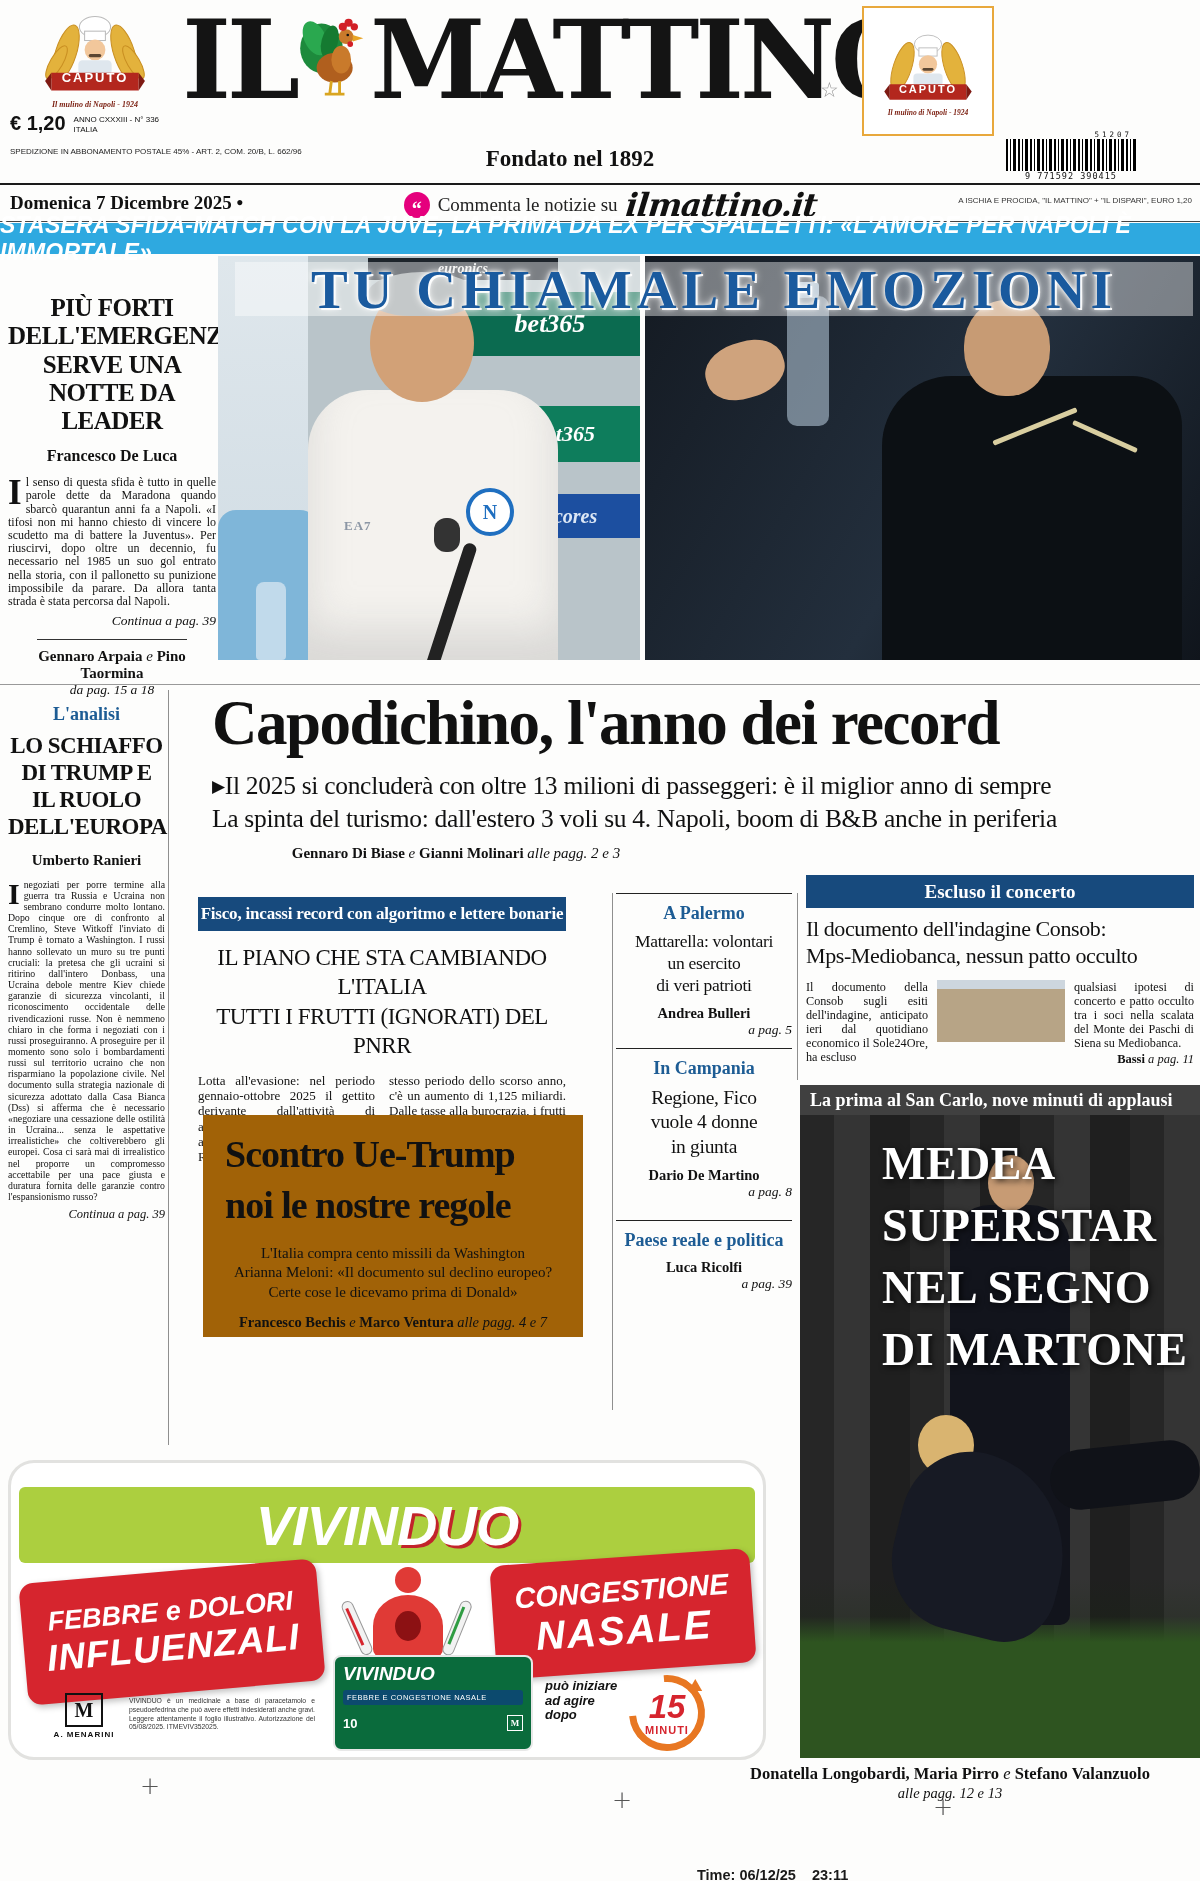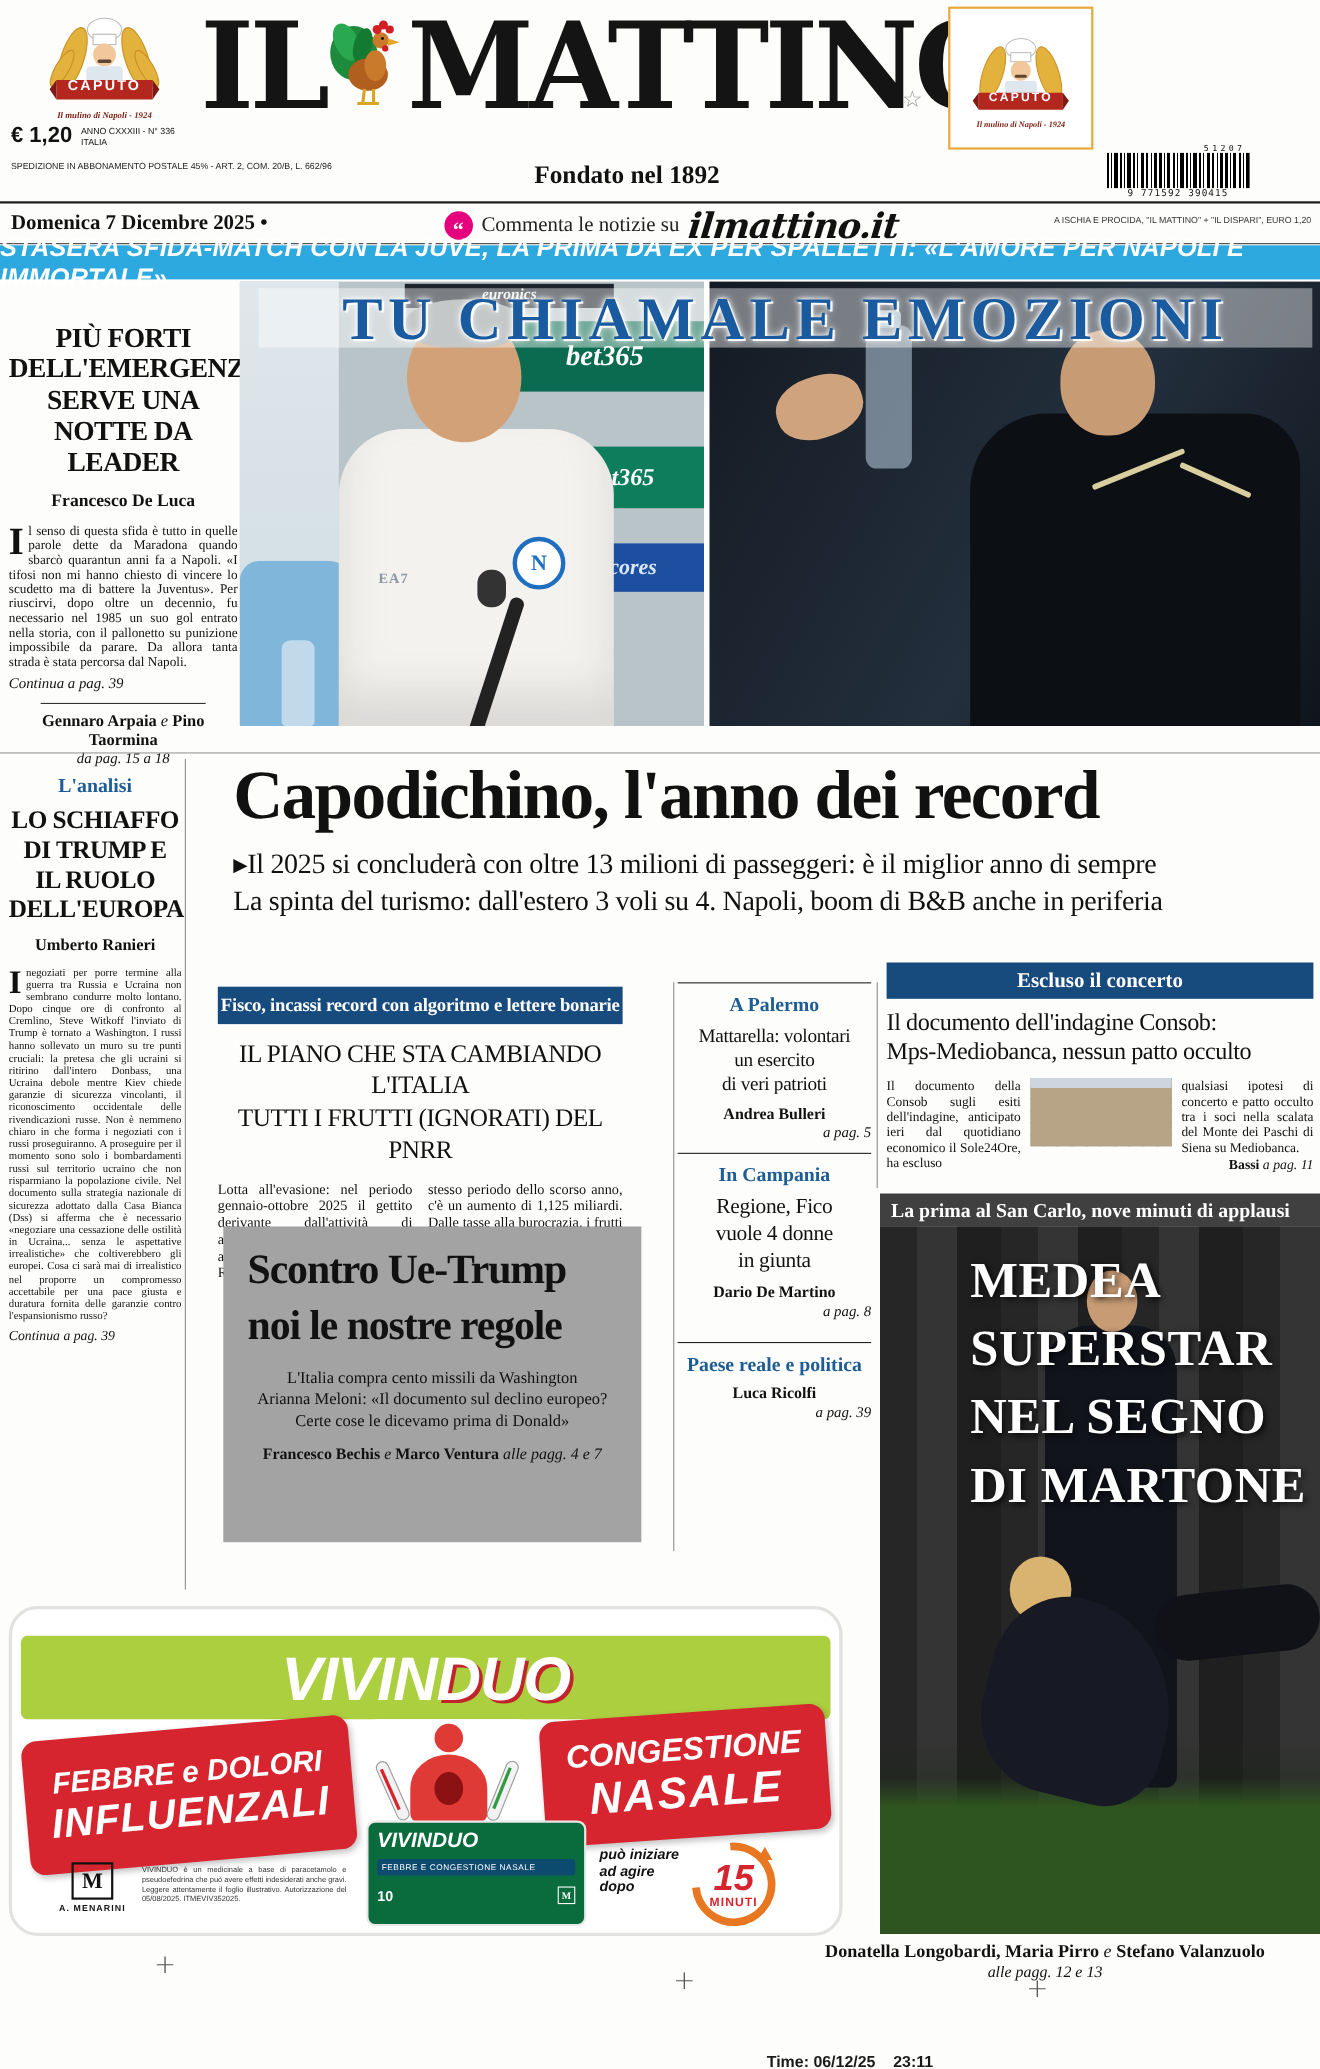--- a/index.html
+++ b/index.html
@@ -58,7 +58,7 @@
   #opinion .byline{font-size:16px;margin-top:12px;}
   #opinion .body{margin-top:11px;font-size:12px;line-height:1.1;}
   .dropcap{float:left;font-weight:bold;font-size:35px;line-height:0.8;padding:3px 4px 0 0;}
-  .continua{font-style:italic;font-size:13.5px;margin-top:5px;}
+  .continua{font-style:italic;font-size:13.5px;text-align:right;margin-top:5px;}
   #opinion .midrule{width:150px;height:1px;background:#333;margin:10px auto 8px auto;}
   .authors{font-size:15px;text-align:center;font-weight:bold;}
   .authors .it{font-style:italic;font-weight:normal;}

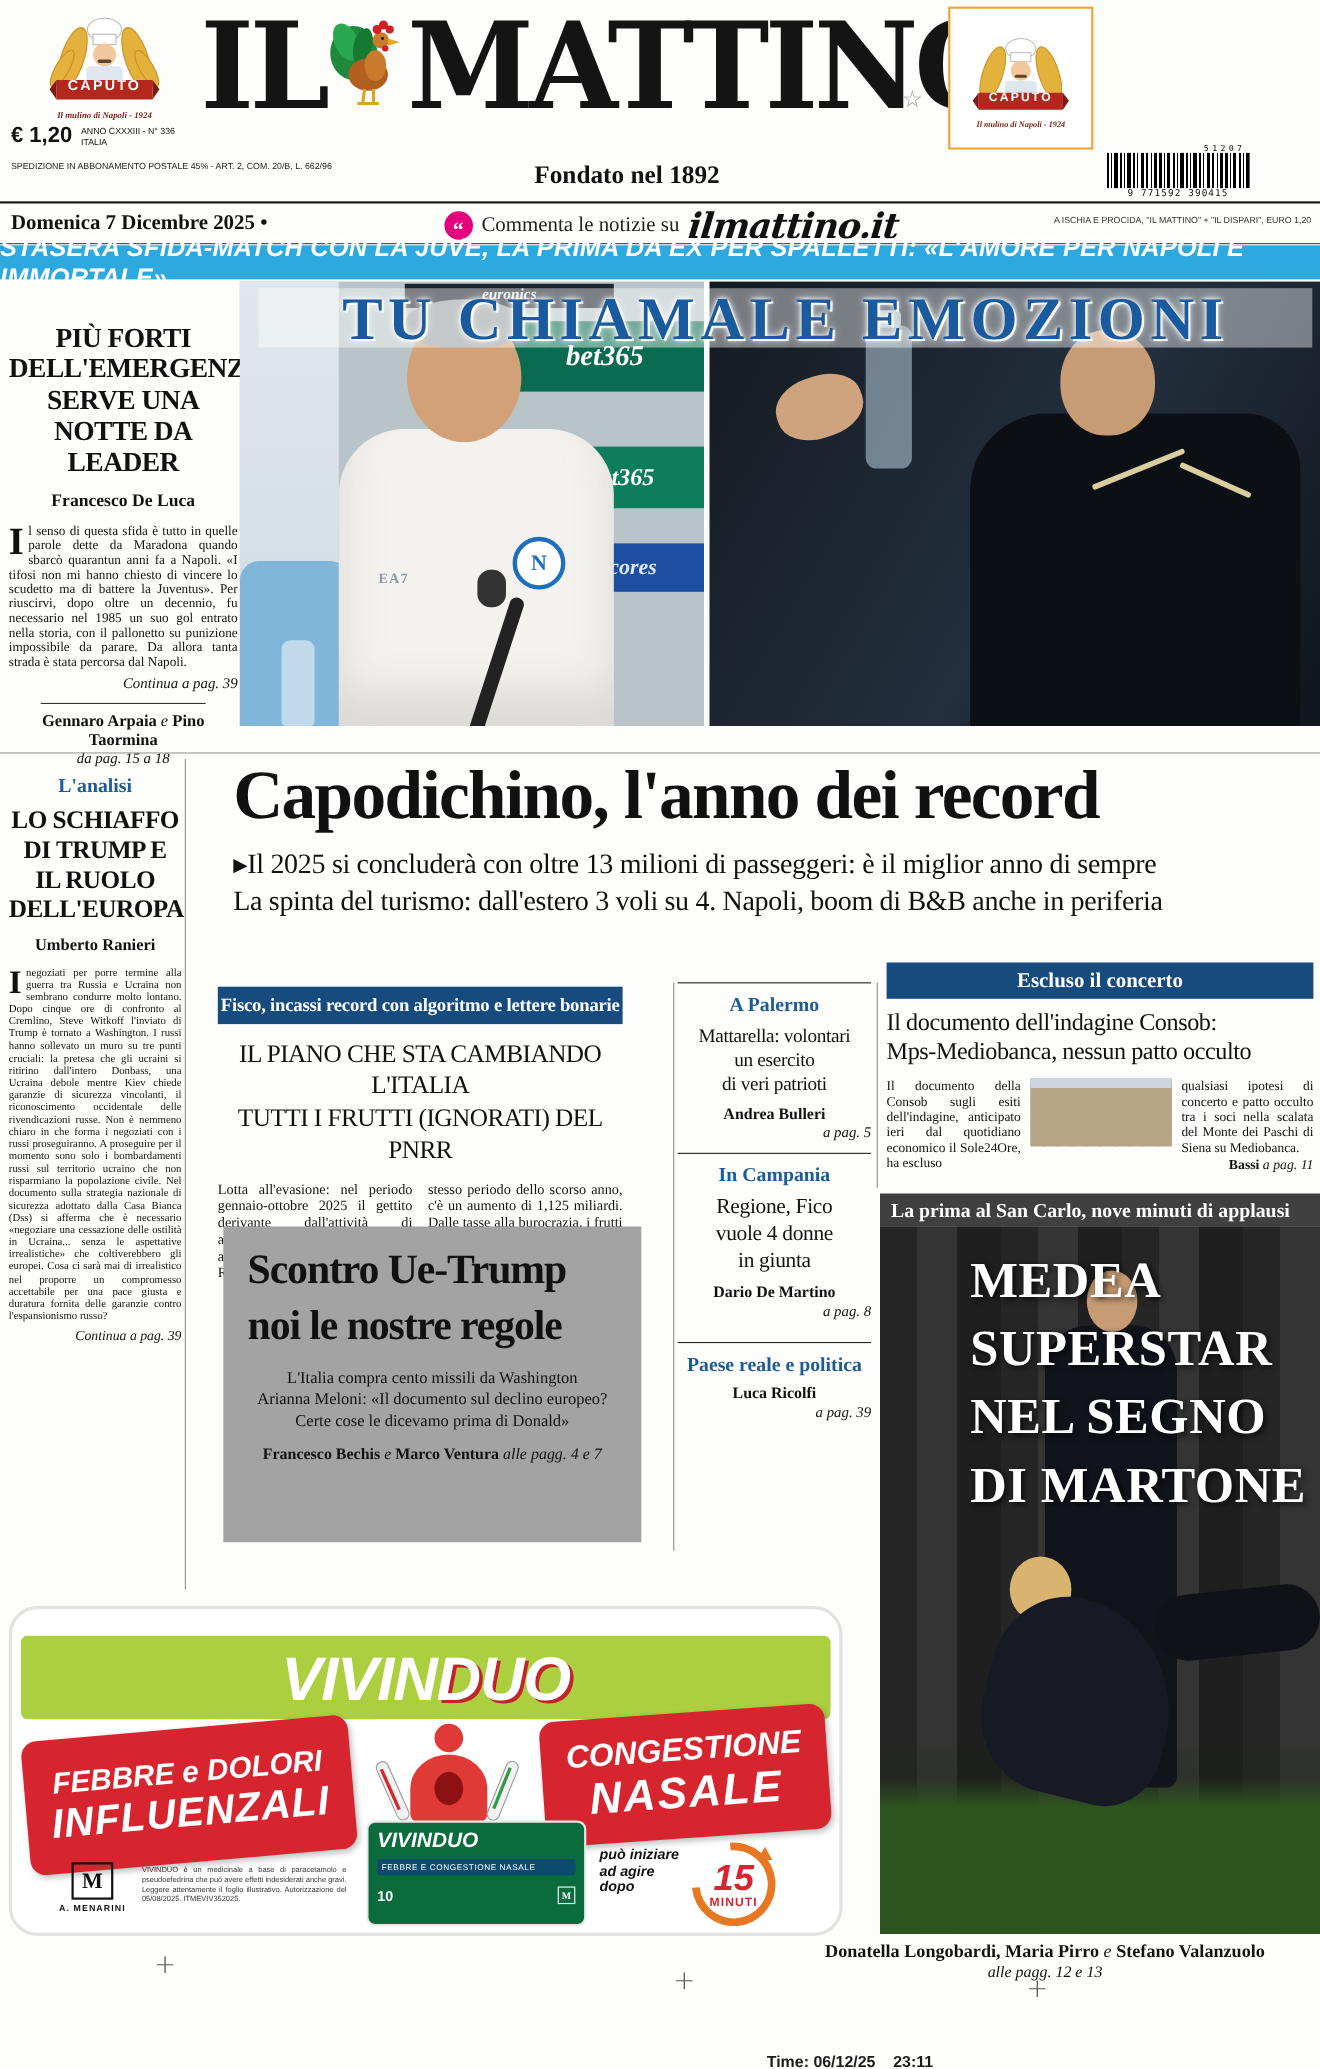--- a/index.html
+++ b/index.html
@@ -405,6 +405,10 @@
       <span class="arrow">▶</span><span>Il 2025 si concluderà con oltre 13 milioni di passeggeri: è il miglior anno di sempre</span>
     </div>
     <div class="deck">La spinta del turismo: dall'estero 3 voli su 4. Napoli, boom di B&amp;B anche in periferia</div>
+    <div class="byline-row">
+      <span class="bl-b">Gennaro Di Biase</span> <span class="bl-i">e</span>
+      <span class="bl-b">Gianni Molinari</span> <span class="bl-i">alle pagg. 2 e 3</span>
+    </div>
   </div>
 
   <div class="abs" id="fisco">

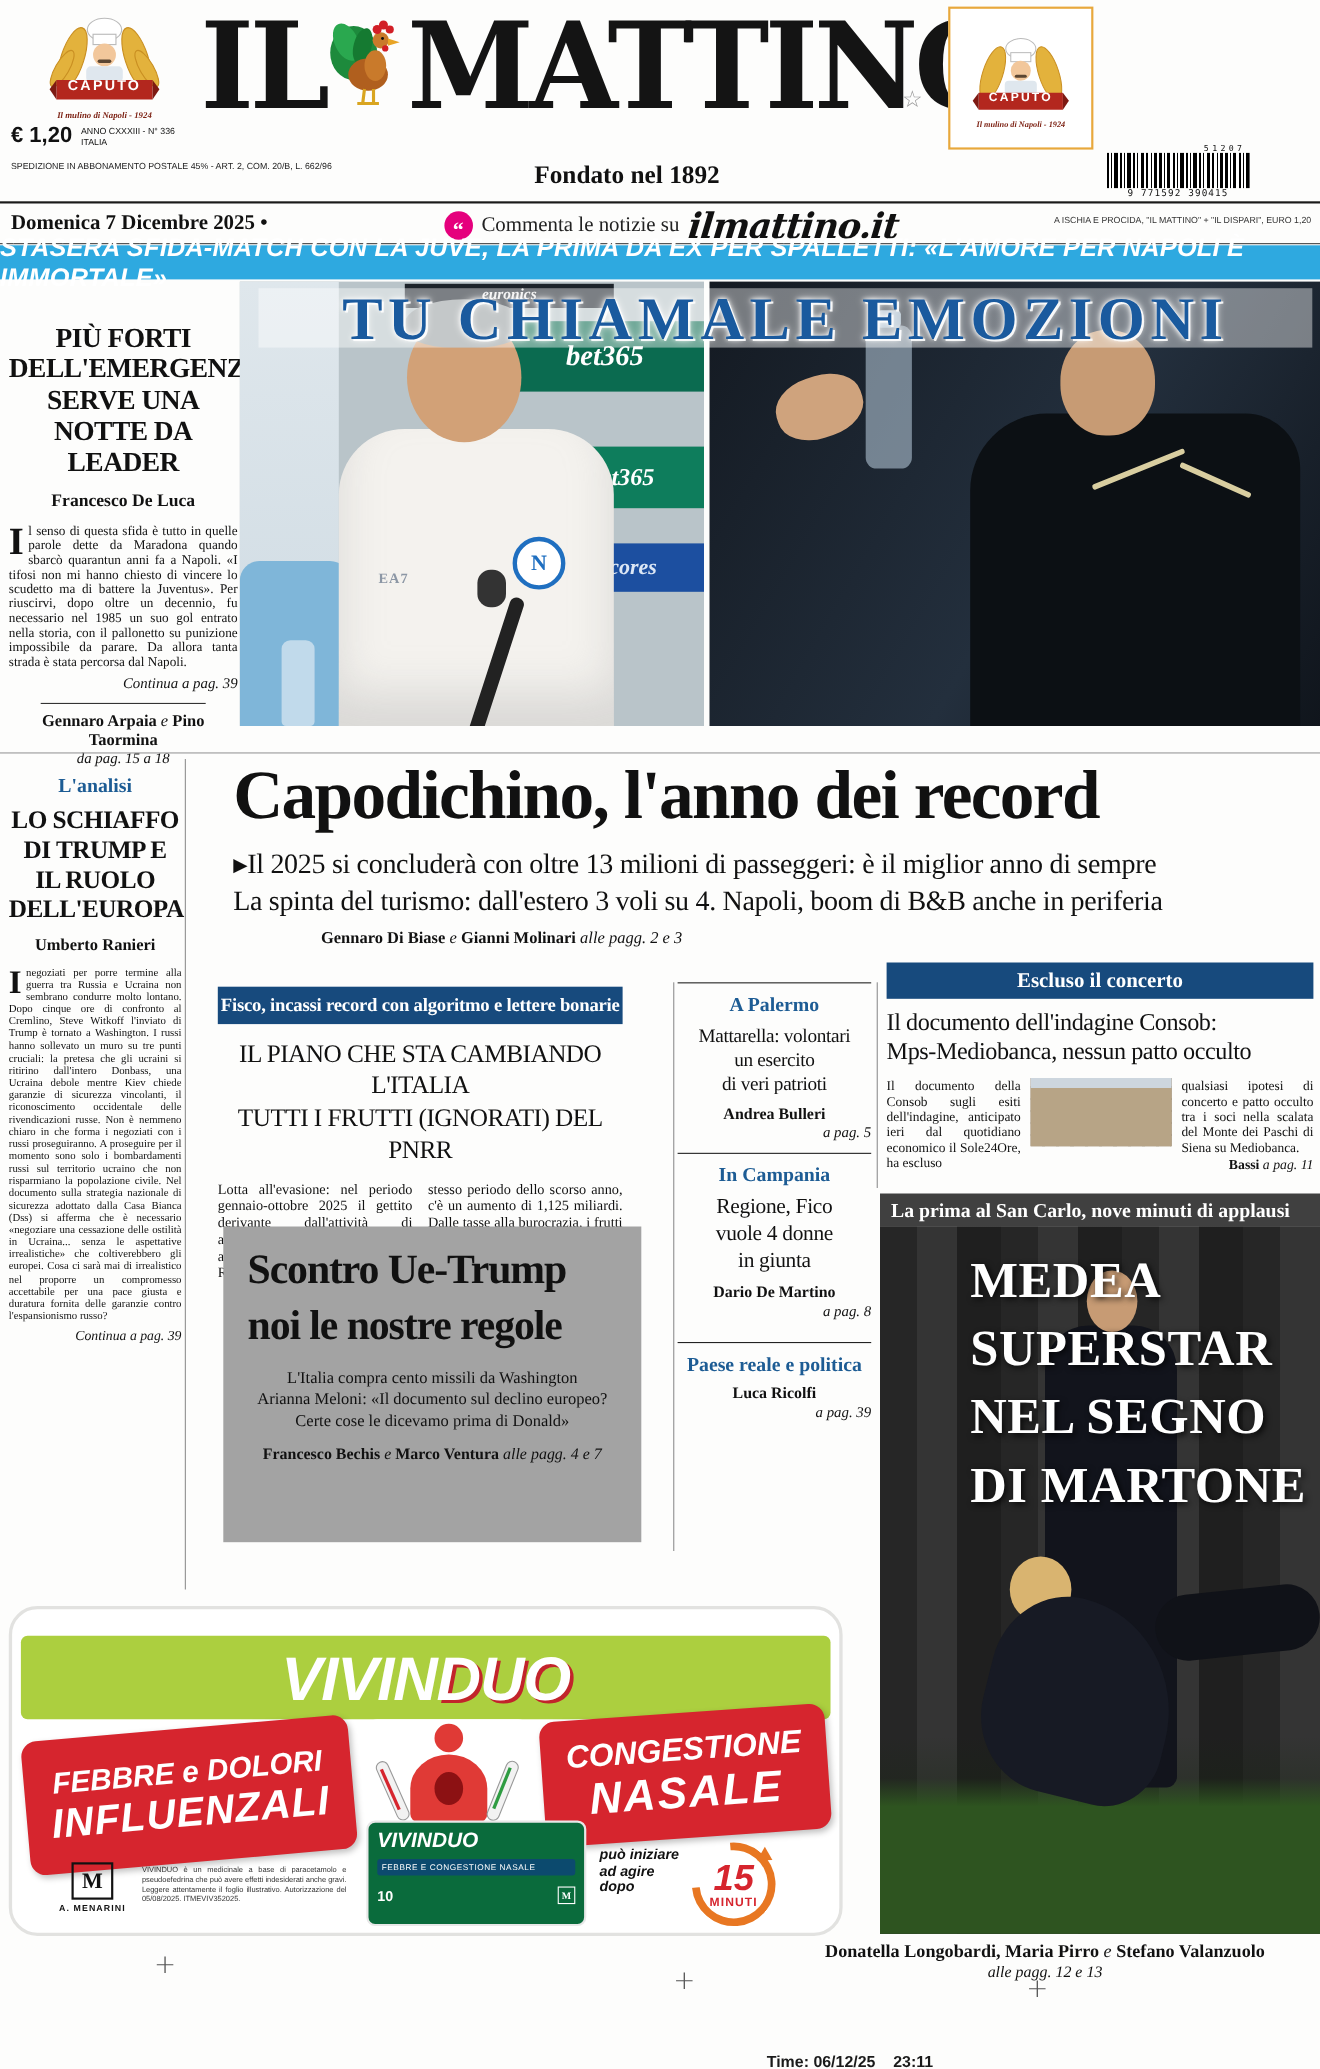--- a/index.html
+++ b/index.html
@@ -127,7 +127,7 @@
   .bassi{text-align:right;margin-top:2px;font-size:13.5px;}
 
   
-  #scontro{left:203px;top:1115px;width:380px;height:287px;background:#a3a3a3;box-sizing:border-box;padding:14px 18px;}
+  #scontro{left:203px;top:1115px;width:380px;height:222px;background:#a16207;box-sizing:border-box;padding:14px 18px;}
   #scontro .h{font-size:38px;font-weight:bold;line-height:1.34;letter-spacing:-1px;padding-left:4px;}
   #scontro .sub{margin-top:13px;text-align:center;font-size:15px;line-height:1.3;}
   #scontro .byline-row{margin-top:12px;text-align:center;font-size:14.5px;}

